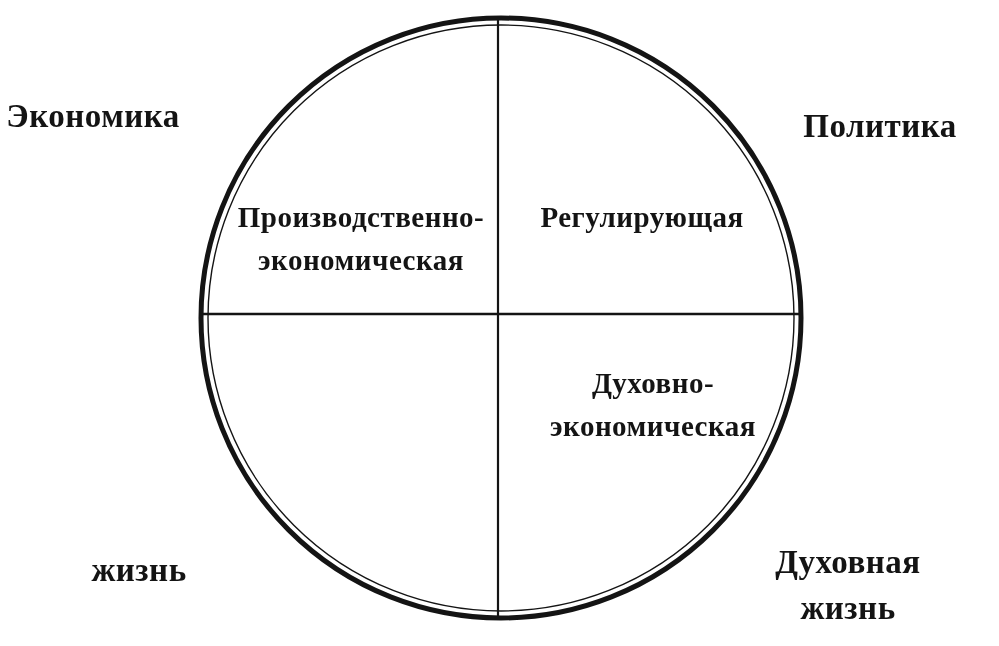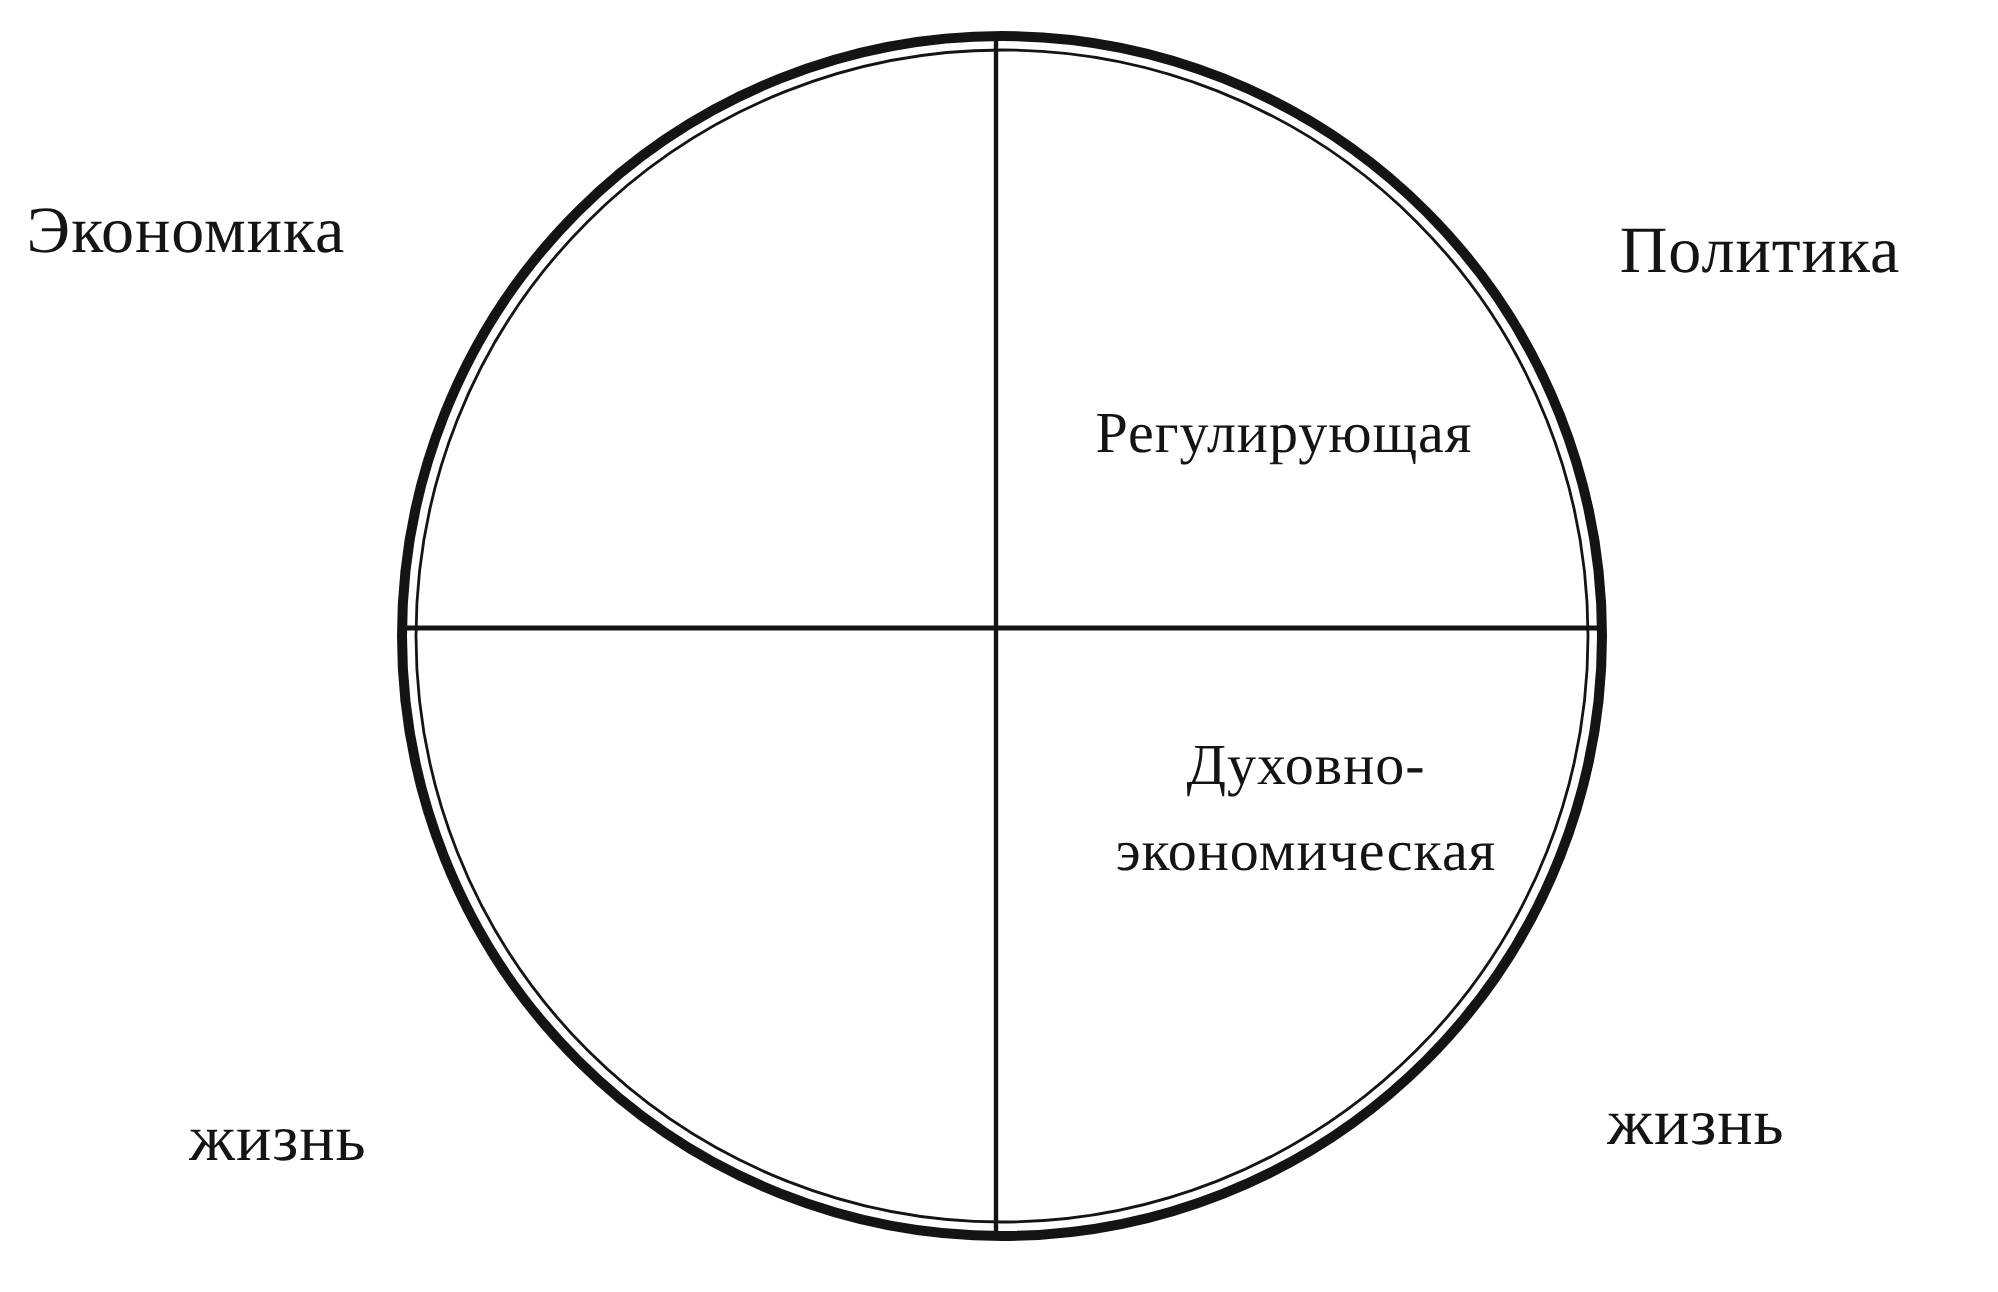--- a/index.html
+++ b/index.html
@@ -30,7 +30,7 @@
     transform: translateX(-50%);
     color: #141414;
   }
-  .label .line { display: block; }
+  .label .line { display: block; font-weight: bold; }
   .quadrant-label {
     font-size: 29px;
     line-height: 43px;

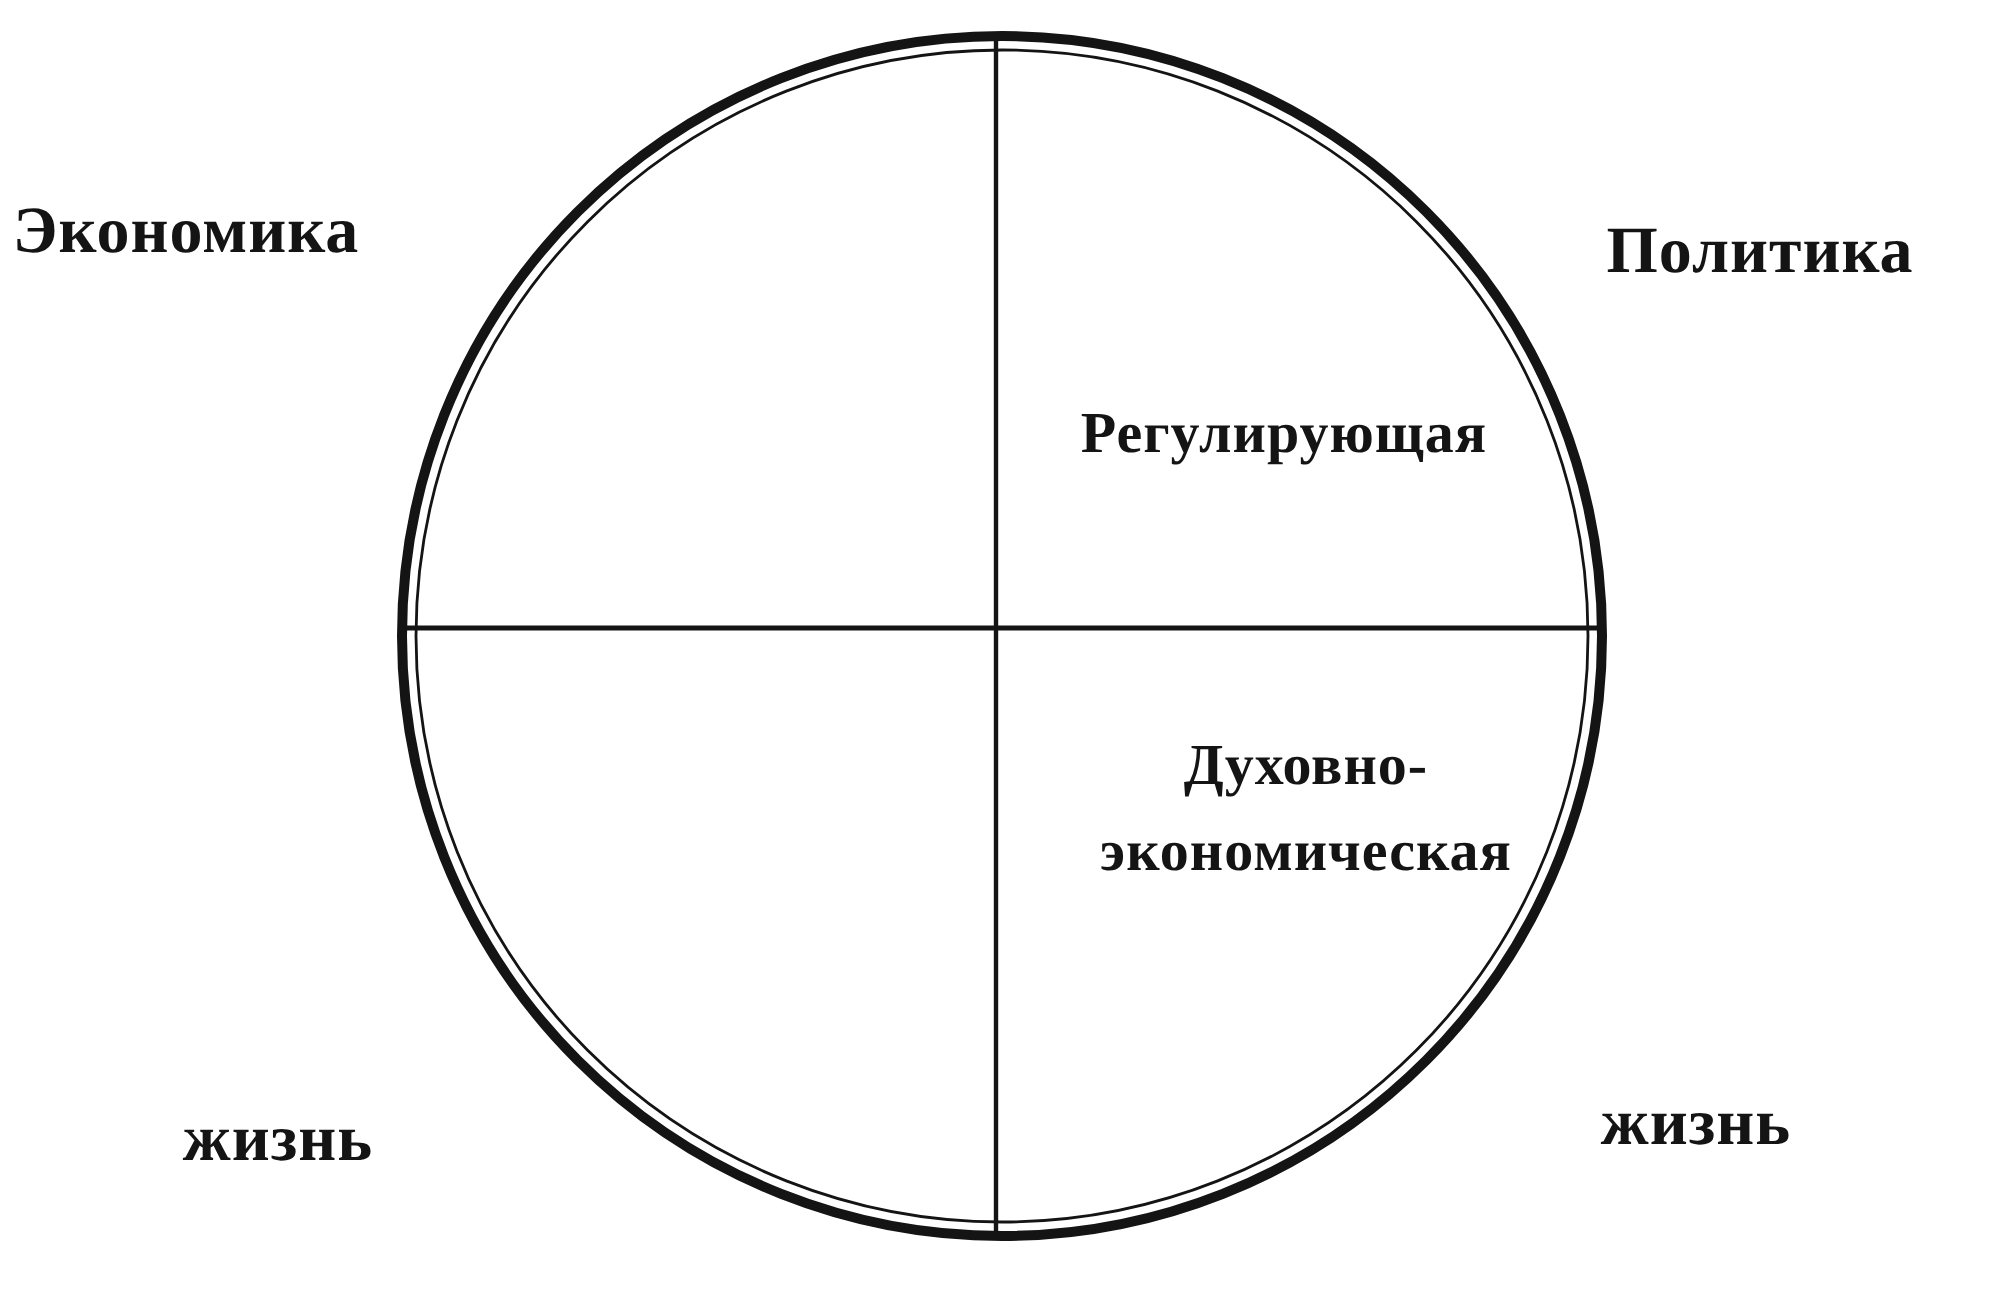--- a/index.html
+++ b/index.html
@@ -58,6 +58,10 @@
     <line x1="203" y1="314" x2="799" y2="314" stroke="#141414" stroke-width="2.6"></line>
   </svg>
 
+  <div class="label quadrant-label" style="left: 361px; top: 196px;">
+    <span class="line">Производственно-</span>
+    <span class="line">экономическая</span>
+  </div>
 
   <div class="label quadrant-label" style="left: 642px; top: 196px;">
     <span class="line">Регулирующая</span>

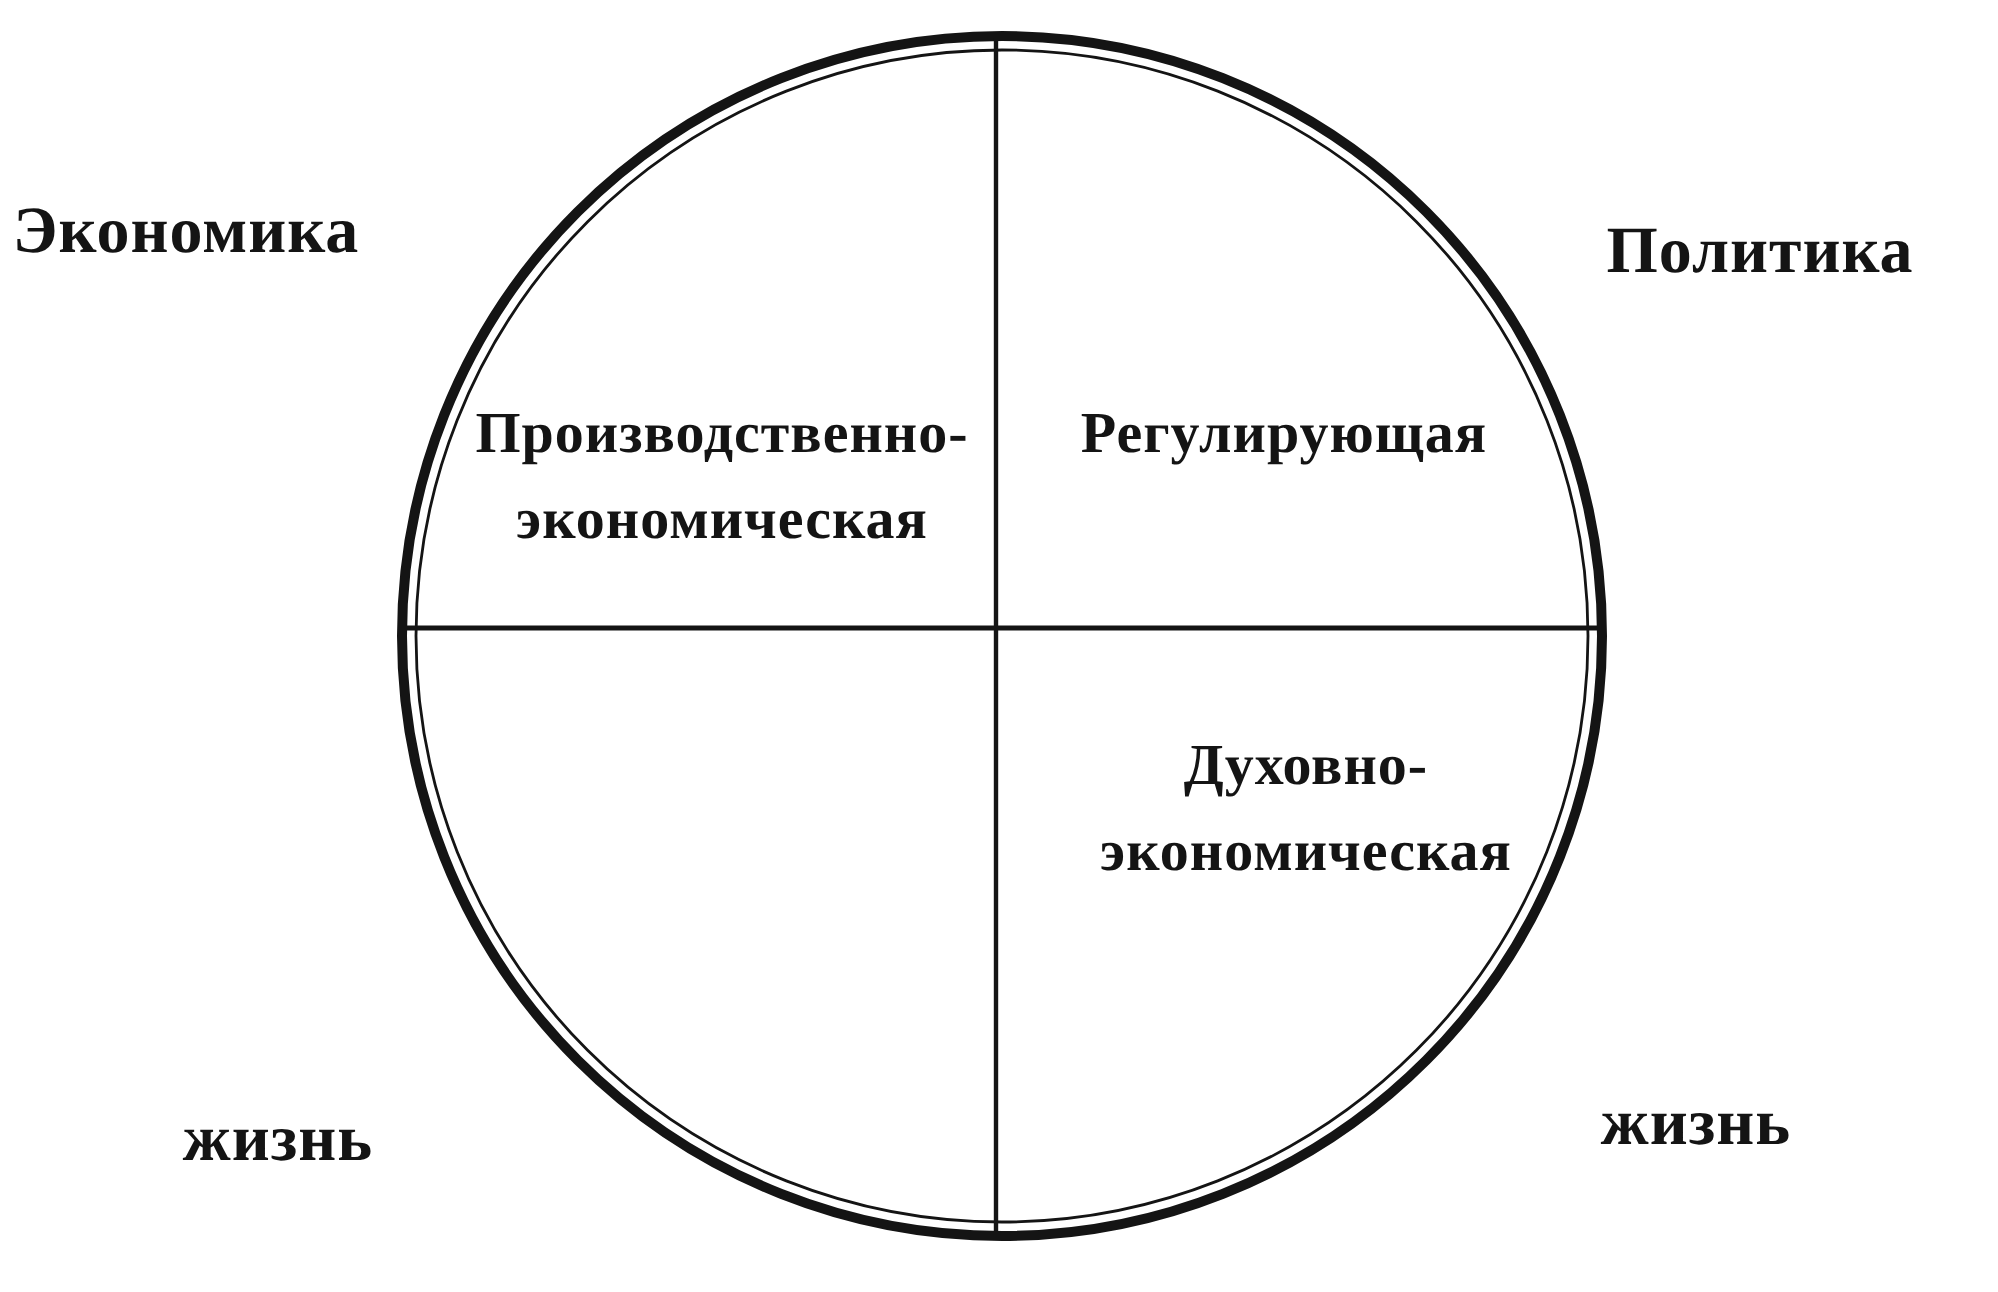--- a/index.html
+++ b/index.html
@@ -86,6 +86,7 @@
   </div>
 
   <div class="label outer-label" style="left: 848px; top: 539px;">
+    <span class="line">Духовная</span>
     <span class="line">жизнь</span>
   </div>
 

